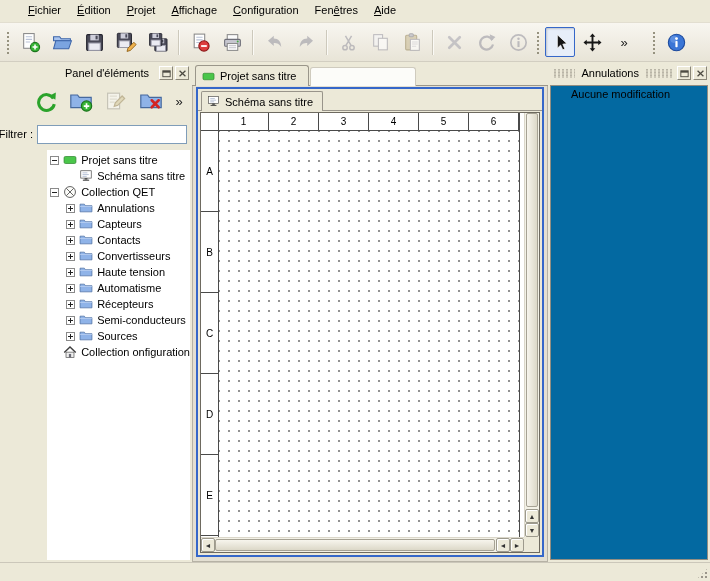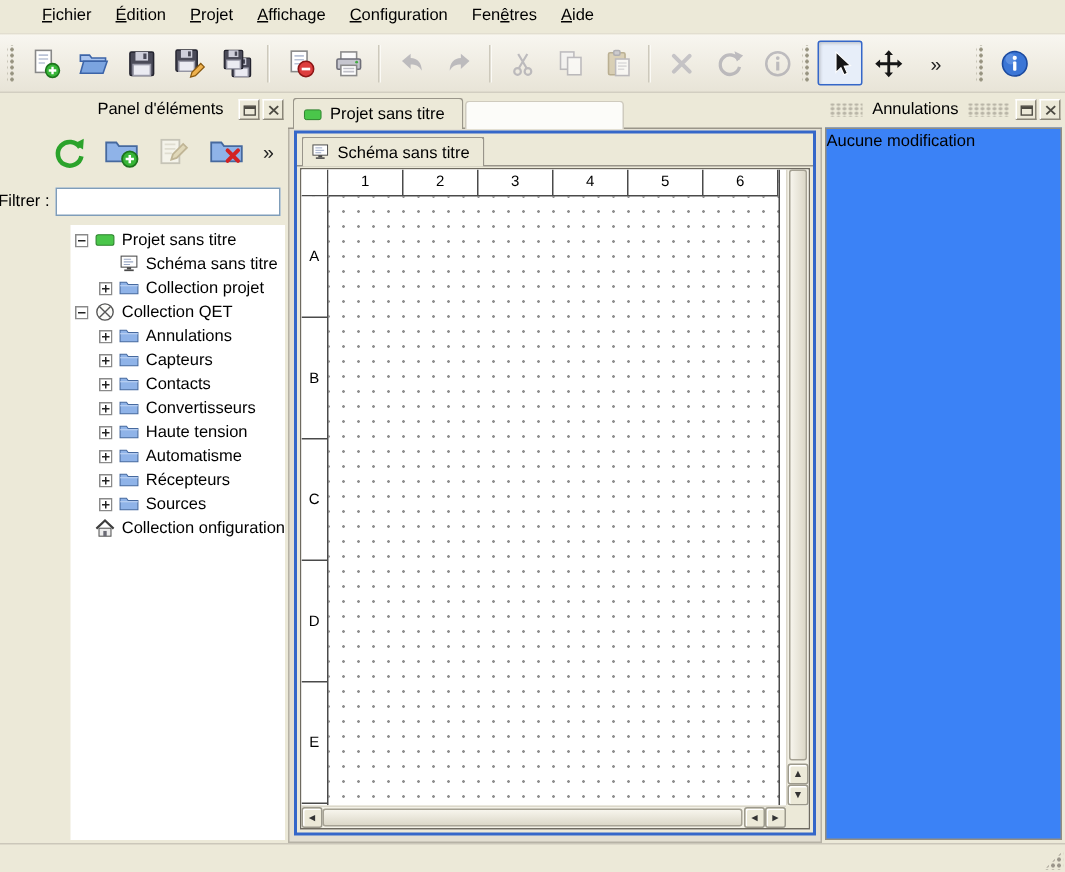--- a/index.html
+++ b/index.html
@@ -104,7 +104,7 @@
     background:linear-gradient(180deg,#f7f5ed,#dcd8c8); border:1px solid #a6a294; border-radius:2px; }
 
   
-  .undo-list { flex:1; margin-top:2px; background:#3b82f6; border:1px solid #928e82; padding:2px 0; overflow:hidden; }
+  .undo-list { flex:1; margin-top:2px; background:#0369a1; border:1px solid #928e82; padding:2px 20px; overflow:hidden; }
   .undo-empty { white-space:nowrap; }
 </style>
 </head>

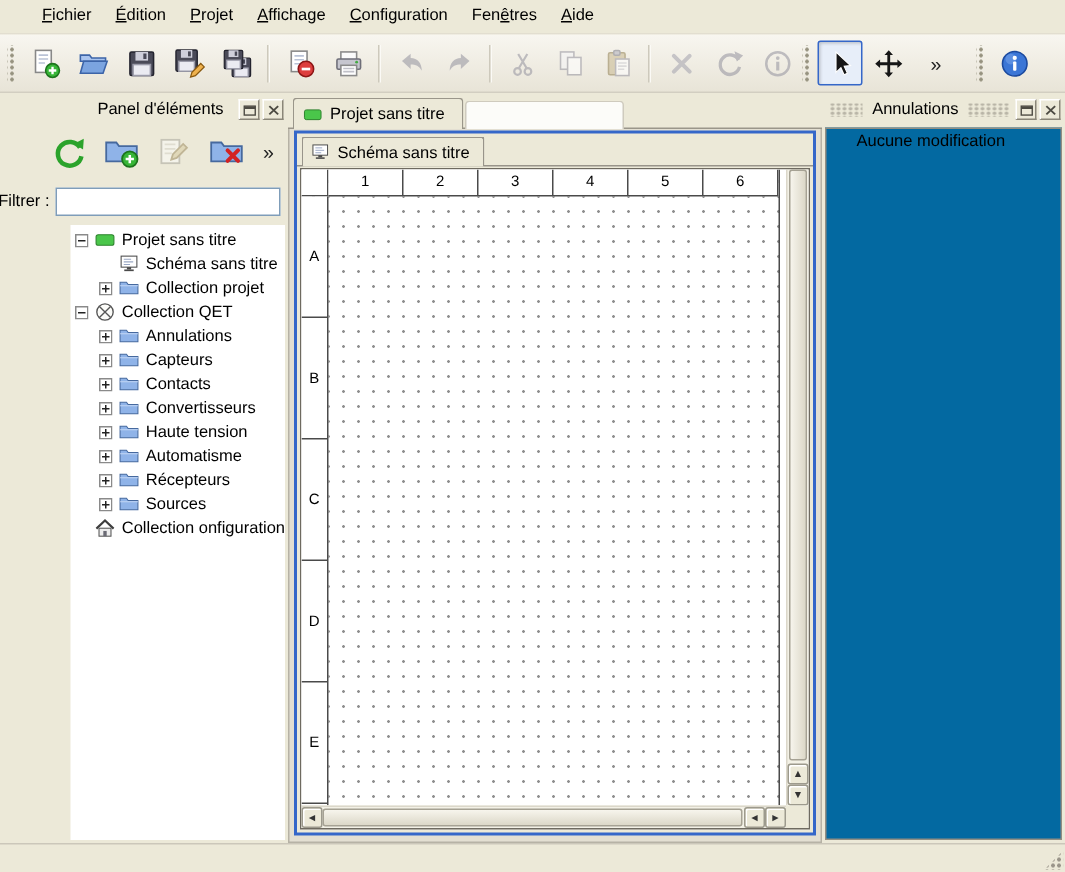--- a/index.html
+++ b/index.html
@@ -360,20 +360,6 @@
               </svg>
             </span>
             <span class="tlabel">Schéma sans titre</span>
-          </div>
-          <div class="trow lvl1">
-            <svg xmlns="http://www.w3.org/2000/svg" class="exp" width="9" height="9" viewBox="0 0 9 9">
-              <rect x="0.5" y="0.5" width="8" height="8" fill="#fff" stroke="#8a8a8a"></rect>
-              <path d="M2 4.5h5" stroke="#222"></path>
-              <path d="M4.5 2v5" stroke="#222"></path>
-            </svg>
-            <span class="ticon">
-              <svg xmlns="http://www.w3.org/2000/svg" width="14" height="14" viewBox="0 0 20 20">
-                <path d="M1.5 4.5h6.1l1.6 2.2h9.3v8.8H1.5z" fill="#8fb3e8" stroke="#46699e"></path>
-                <path d="M1.5 7.9h17" stroke="#c2d6f4"></path>
-              </svg>
-            </span>
-            <span class="tlabel">Collection projet</span>
           </div>
           <div class="trow lvl0">
             <svg xmlns="http://www.w3.org/2000/svg" class="exp" width="9" height="9" viewBox="0 0 9 9">

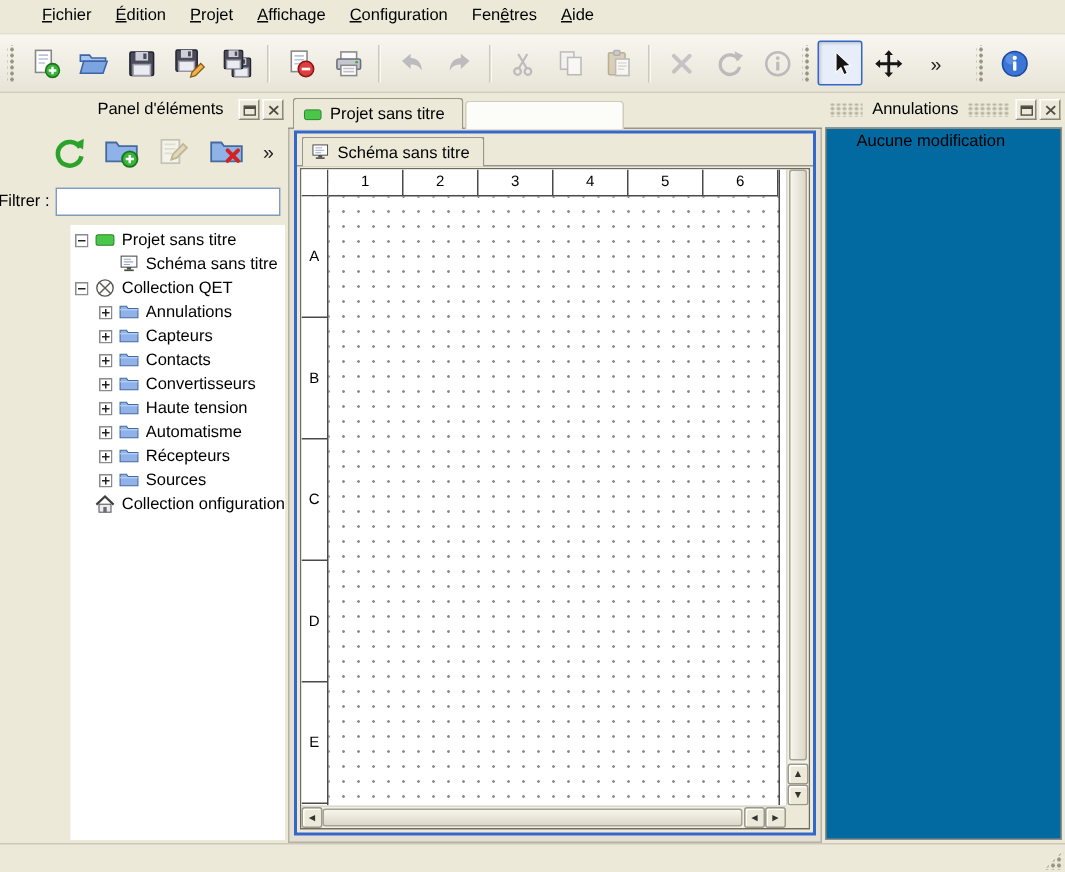--- a/index.html
+++ b/index.html
@@ -471,6 +471,20 @@
               </svg>
             </span>
             <span class="tlabel">Récepteurs</span>
+          </div>
+          <div class="trow lvl1">
+            <svg xmlns="http://www.w3.org/2000/svg" class="exp" width="9" height="9" viewBox="0 0 9 9">
+              <rect x="0.5" y="0.5" width="8" height="8" fill="#fff" stroke="#8a8a8a"></rect>
+              <path d="M2 4.5h5" stroke="#222"></path>
+              <path d="M4.5 2v5" stroke="#222"></path>
+            </svg>
+            <span class="ticon">
+              <svg xmlns="http://www.w3.org/2000/svg" width="14" height="14" viewBox="0 0 20 20">
+                <path d="M1.5 4.5h6.1l1.6 2.2h9.3v8.8H1.5z" fill="#8fb3e8" stroke="#46699e"></path>
+                <path d="M1.5 7.9h17" stroke="#c2d6f4"></path>
+              </svg>
+            </span>
+            <span class="tlabel">Semi-conducteurs</span>
           </div>
           <div class="trow lvl1">
             <svg xmlns="http://www.w3.org/2000/svg" class="exp" width="9" height="9" viewBox="0 0 9 9">

